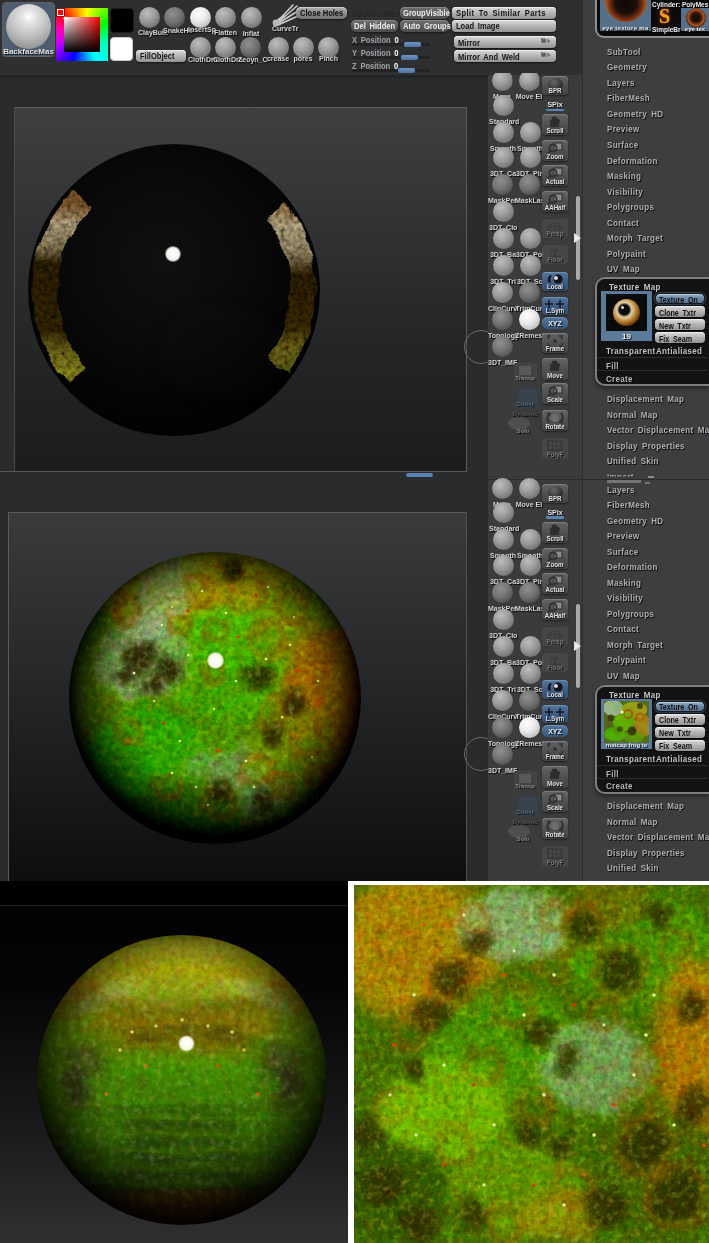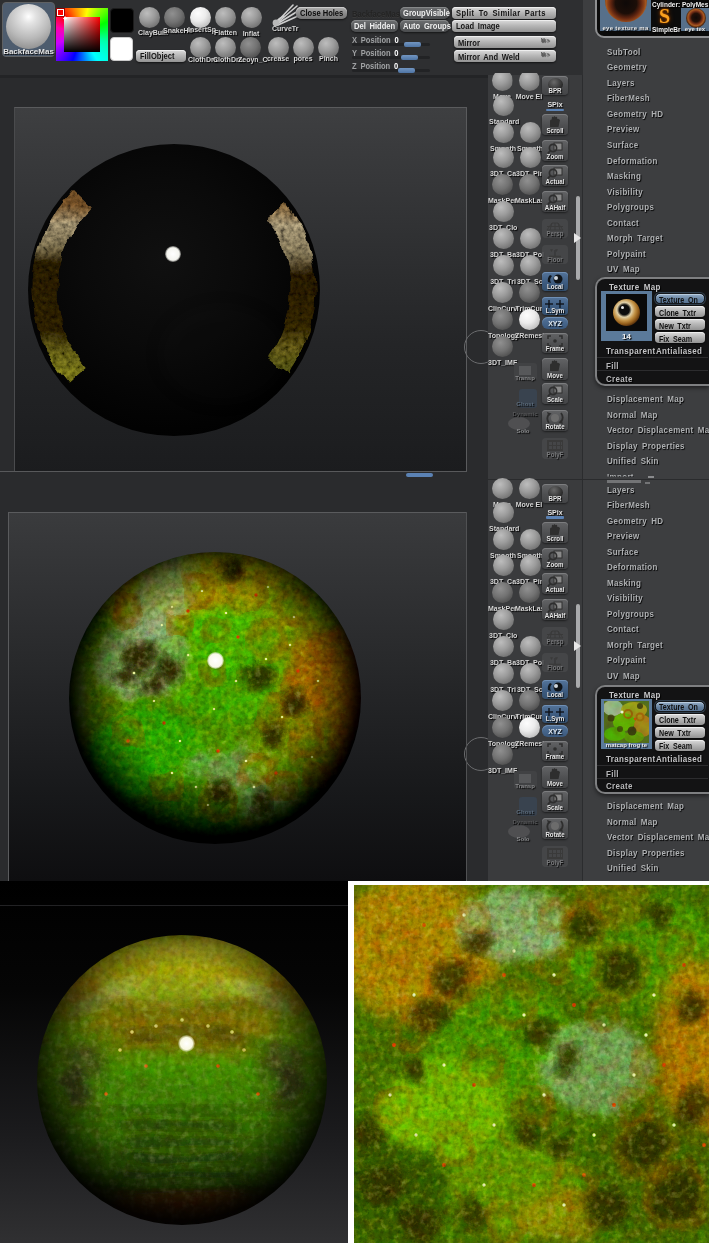--- a/index.html
+++ b/index.html
@@ -640,7 +640,7 @@
     <div style="position:absolute;left:14px;top:11px;width:9px;height:9px;border-radius:50%;background:#0c0c0c;"></div>
     <div style="position:absolute;left:15px;top:12px;width:3px;height:3px;border-radius:50%;background:#e8e8e8;"></div>
   </div>
-<div style="position:absolute;left:601px;top:332px;width:51px;height:11px;font-size:8px;font-weight:bold;color:#f0f0f0;text-align:center;letter-spacing:0px;text-shadow:1px 1px 1px #000;white-space:nowrap;line-height:10px;">14</div>
+<div style="position:absolute;left:601px;top:332px;width:51px;height:11px;font-size:8px;font-weight:bold;color:#f0f0f0;text-align:center;letter-spacing:0px;text-shadow:1px 1px 1px #000;white-space:nowrap;line-height:10px;">19</div>
 <div style="position:absolute;left:655px;top:293px;width:50px;height:11px;background:linear-gradient(#97b0ca,#64809e 60%,#587494);border-radius:5px;border:1px solid #14181c;box-shadow:0 0 0 1px #303e4c,inset 0 1px 0 #b8cbdd;"></div>
 <div class="btxt" style="left:658.5px;top:294.5px;font-size:8.5px;color:#101010;word-spacing:2px;">Texture On</div>
 <div class="lbtn" style="position:absolute;left:655px;top:306px;width:50px;height:11px;"></div>

